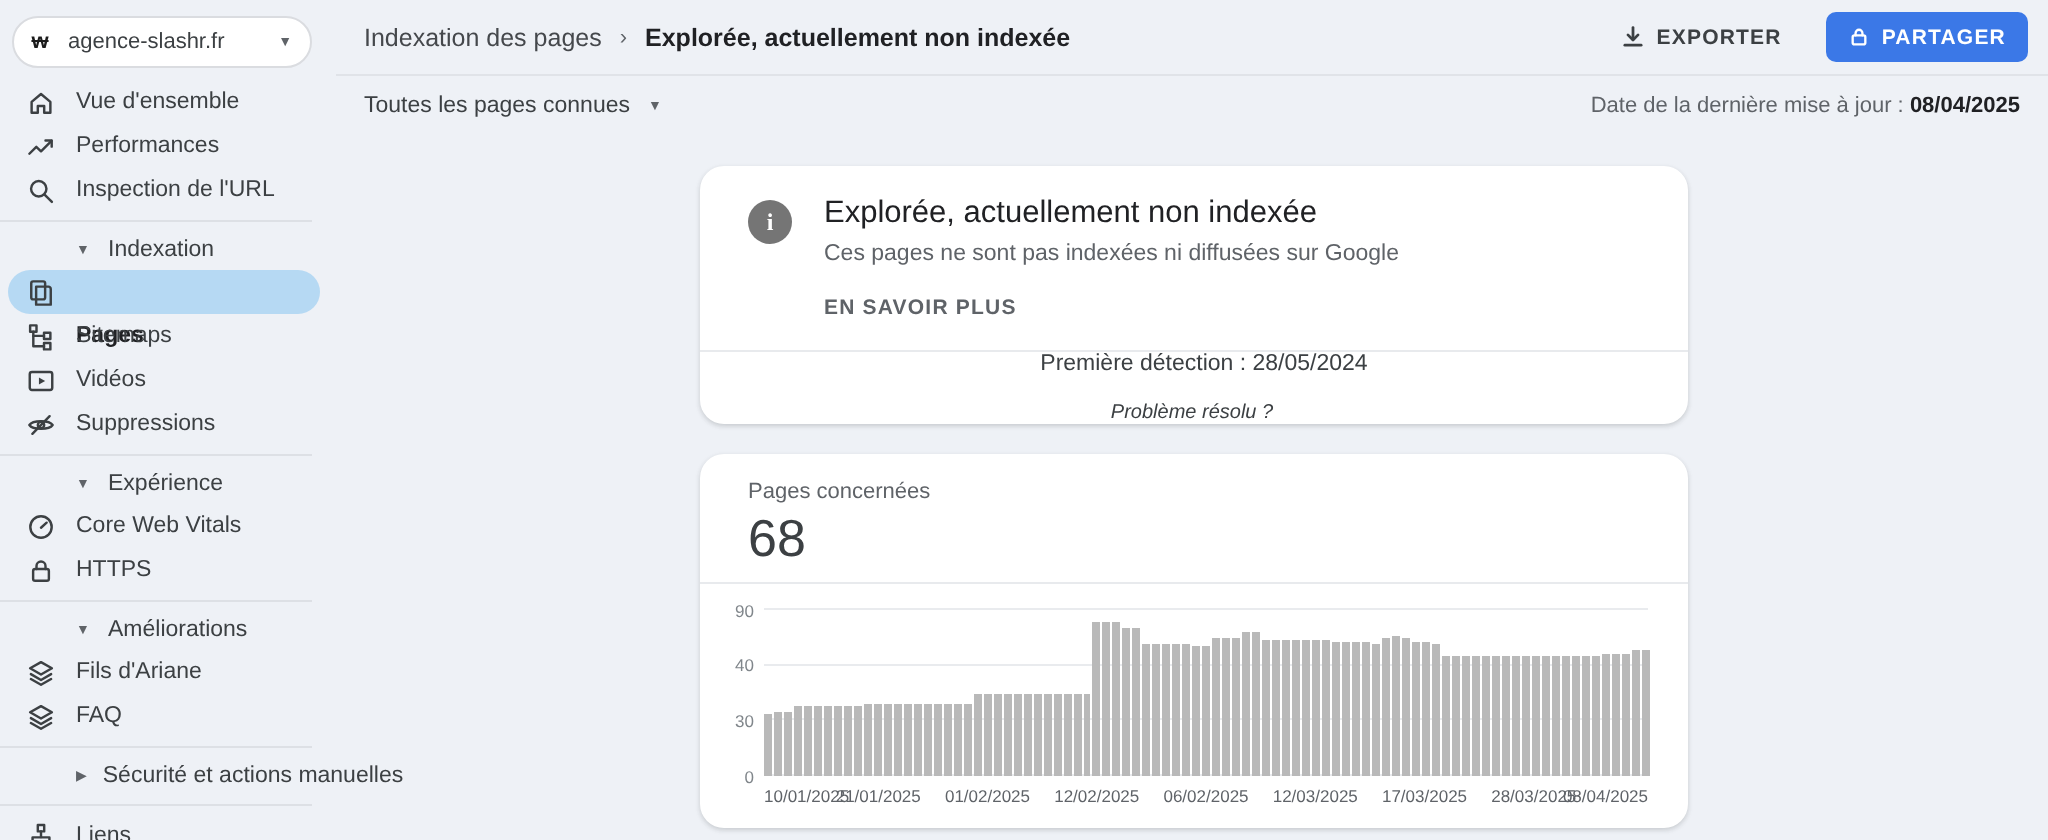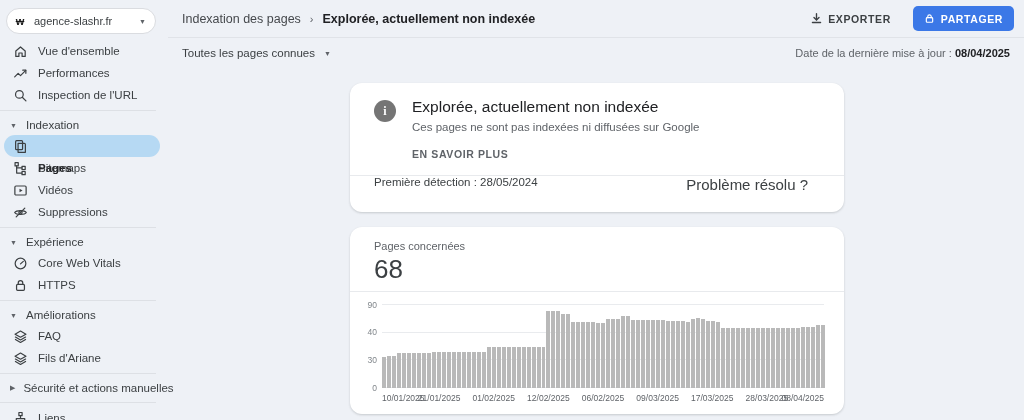--- a/index.html
+++ b/index.html
@@ -22,7 +22,7 @@
   .nav-item .lbl{font-size:11.5px;color:#3c4043;white-space:nowrap;}
   .nav-item.selected{background:var(--selected,#b6d9f3);}
   .nav-item.selected .lbl{color:#202124;font-weight:bold;margin-top:43px;}
-  .nav-section{height:20px;display:flex;align-items:center;padding-left:10px;gap:8px;cursor:pointer;}
+  .nav-section{height:20px;display:flex;align-items:center;padding-left:10px;gap:8px;cursor:pointer;margin-left:28px;}
   .nav-section .scaret{font-size:7px;color:#5f6368;width:8px;}
   .nav-section .lbl{font-size:11.5px;color:#3c4043;white-space:nowrap;}
   .nav-divider{height:1px;background:#dde0e5;margin:4px 12px 4px 0;}

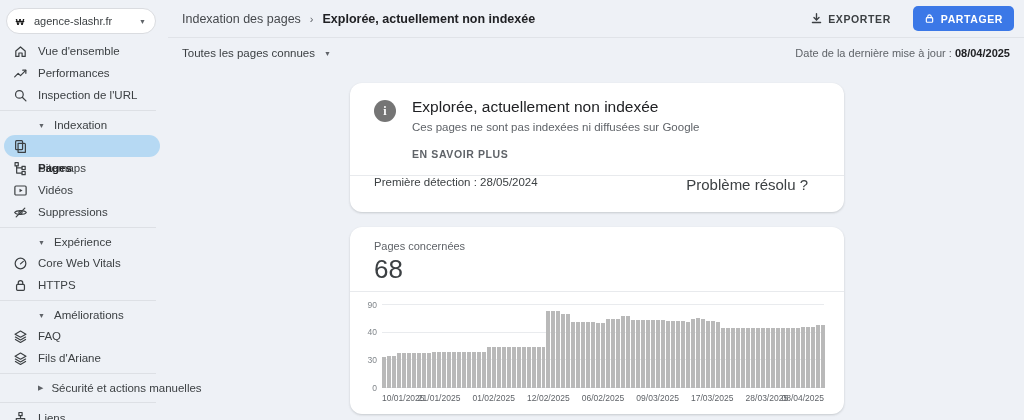--- a/index.html
+++ b/index.html
@@ -57,7 +57,7 @@
   .issue-desc{font-size:11.5px;color:#5f6368;margin-top:5px;}
   .learn-more{font-size:10.5px;font-weight:bold;letter-spacing:.6px;color:#5f6368;margin-top:15px;
       display:inline-block;cursor:pointer;}
-  .card1 .footer{border-top:1px solid #e8eaed;height:36px;display:flex;padding:0 24px 0 24px;}
+  .card1 .footer{border-top:1px solid #e8eaed;height:36px;display:flex;align-items:center;padding:0 14px 0 24px;flex-direction:column;}
   .first-detected{font-size:11.5px;color:#3c4043;flex:1;}
   .resolved-q{font-size:15px;color:#3c4043;margin-right:12px;}
   .validate-btn{background:var(--validate,#3c4852);color:#fff;font-size:10.5px;font-weight:bold;

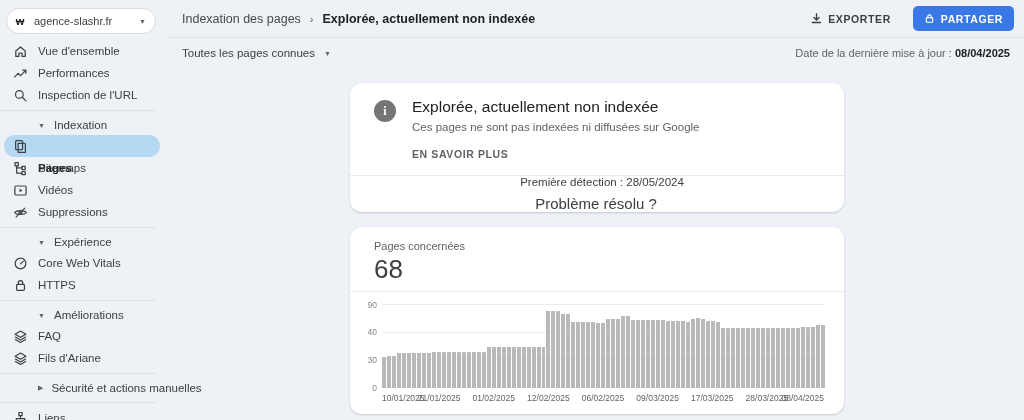--- a/index.html
+++ b/index.html
@@ -59,7 +59,7 @@
       display:inline-block;cursor:pointer;}
   .card1 .footer{border-top:1px solid #e8eaed;height:36px;display:flex;align-items:center;padding:0 14px 0 24px;flex-direction:column;}
   .first-detected{font-size:11.5px;color:#3c4043;flex:1;}
-  .resolved-q{font-size:15px;color:#3c4043;margin-right:12px;}
+  .resolved-q{font-size:10px;color:#3c4043;margin-right:12px;font-style:italic;}
   .validate-btn{background:var(--validate,#3c4852);color:#fff;font-size:10.5px;font-weight:bold;
       letter-spacing:.5px;padding:0 12px;height:27px;border-radius:4px;border:none;cursor:pointer;}
 

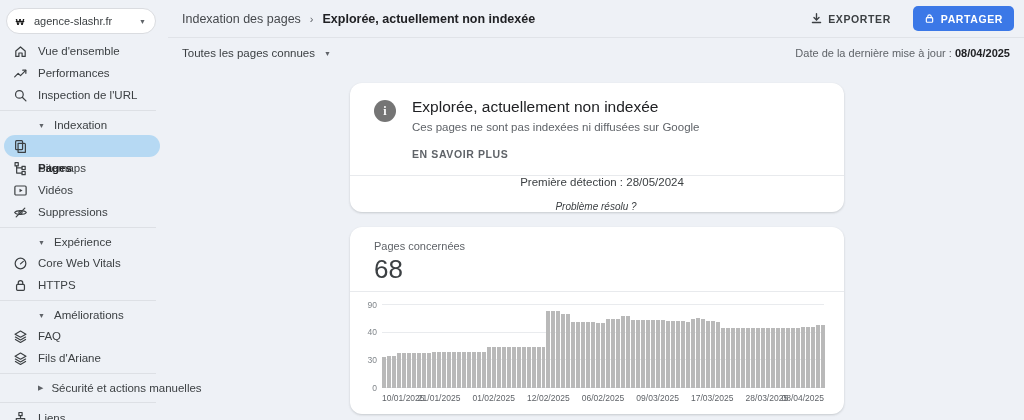--- a/index.html
+++ b/index.html
@@ -199,7 +199,7 @@
               <path d="M2.6 11.2 L8 14.3 13.4 11.2"></path>
             </svg>
           </span>
-          <span class="lbl">FAQ</span>
+          <span class="lbl">Fils d'Ariane</span>
         </div>
         <div class="nav-item">
           <span class="icn">
@@ -209,7 +209,7 @@
               <path d="M2.6 11.2 L8 14.3 13.4 11.2"></path>
             </svg>
           </span>
-          <span class="lbl">Fils d'Ariane</span>
+          <span class="lbl">FAQ</span>
         </div>
         <div class="nav-divider"></div>
         <div class="nav-section">

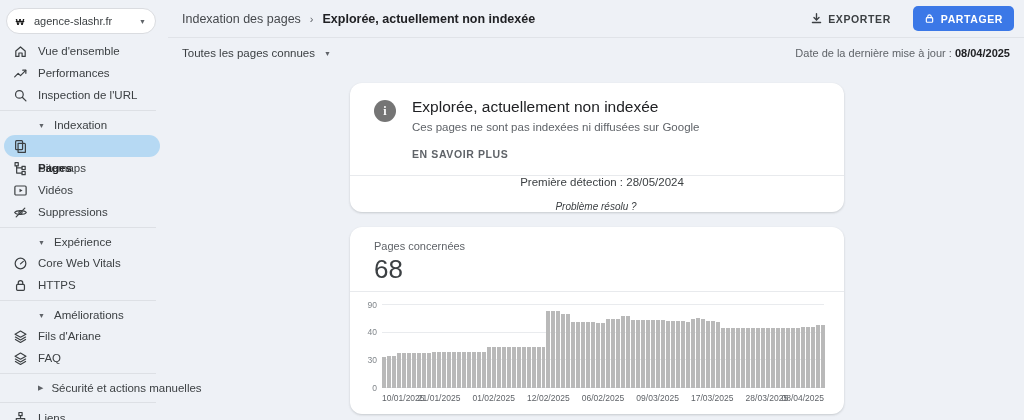--- a/index.html
+++ b/index.html
@@ -407,7 +407,7 @@
               <span class="xlabel" style="left: 25.2809%;">01/02/2025</span>
               <span class="xlabel" style="left: 37.6404%;">12/02/2025</span>
               <span class="xlabel" style="left: 50%;">06/02/2025</span>
-              <span class="xlabel" style="left: 62.3596%;">09/03/2025</span>
+              <span class="xlabel" style="left: 62.3596%;">12/03/2025</span>
               <span class="xlabel" style="left: 74.7191%;">17/03/2025</span>
               <span class="xlabel" style="left: 87.0787%;">28/03/2025</span>
               <span class="xlabel last" style="right: 0px;">08/04/2025</span>

